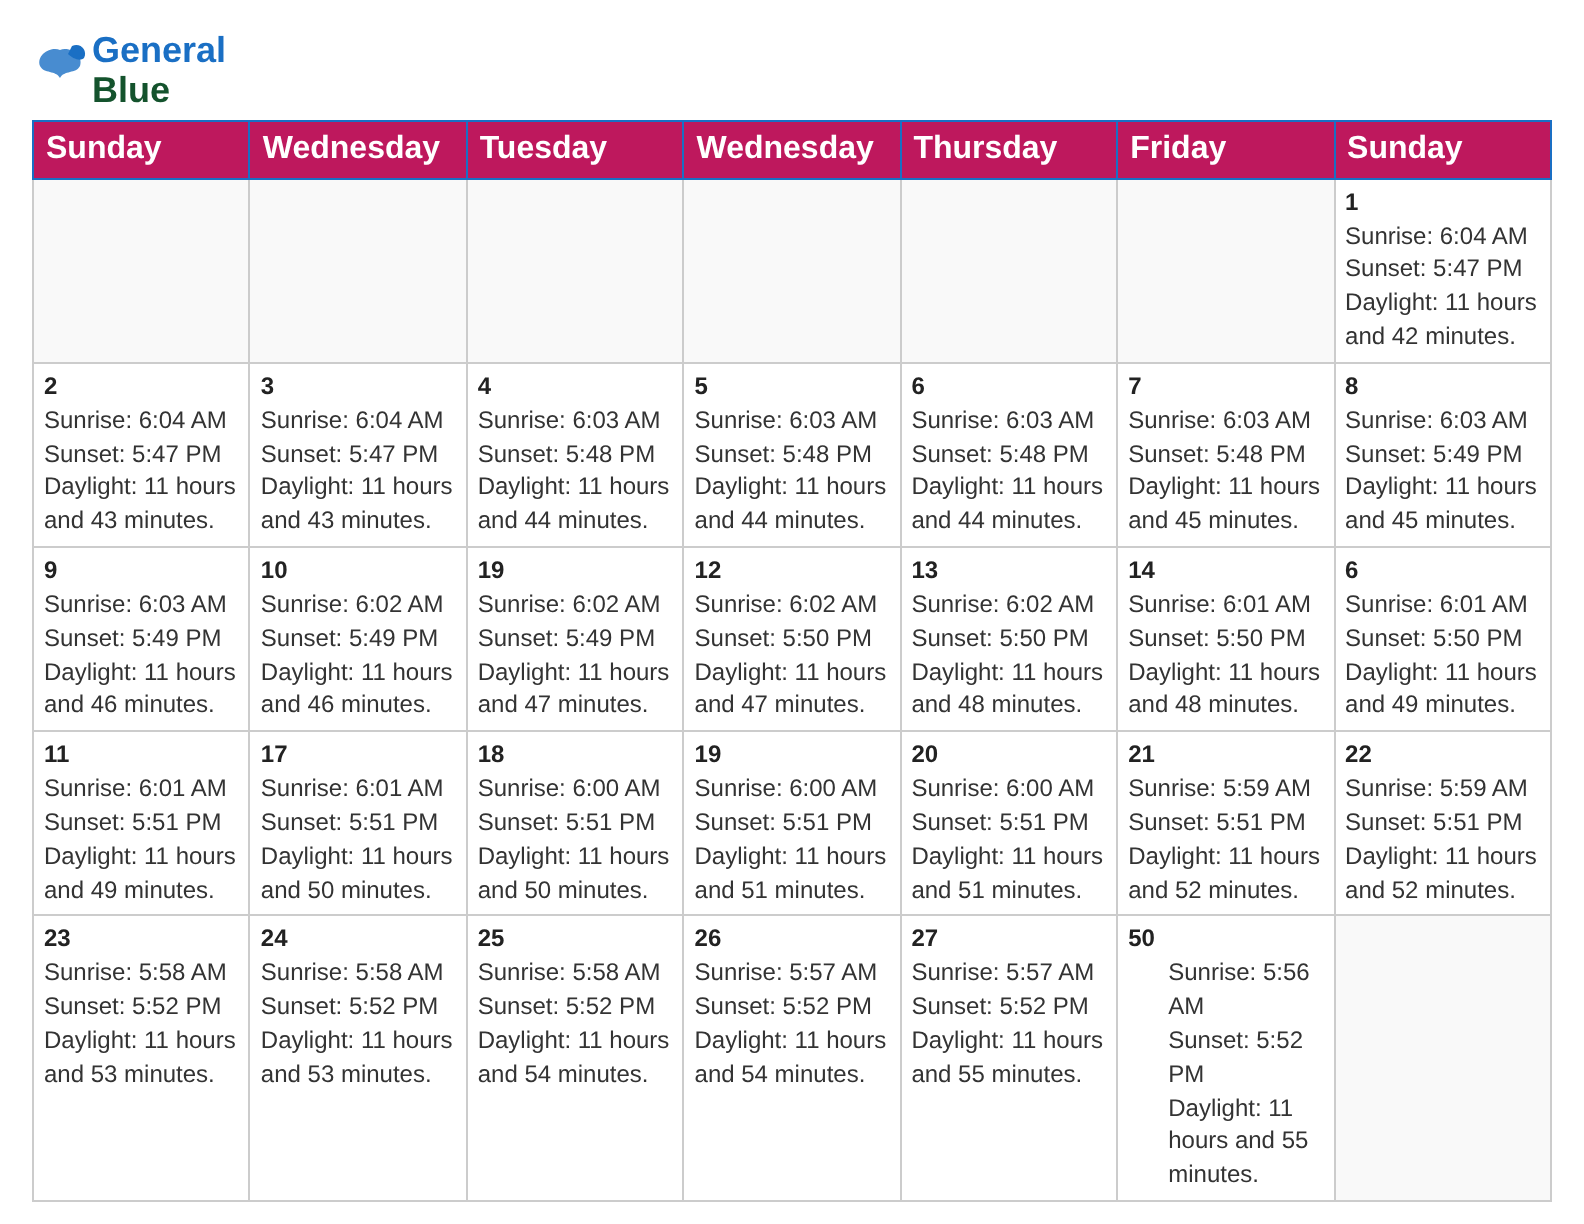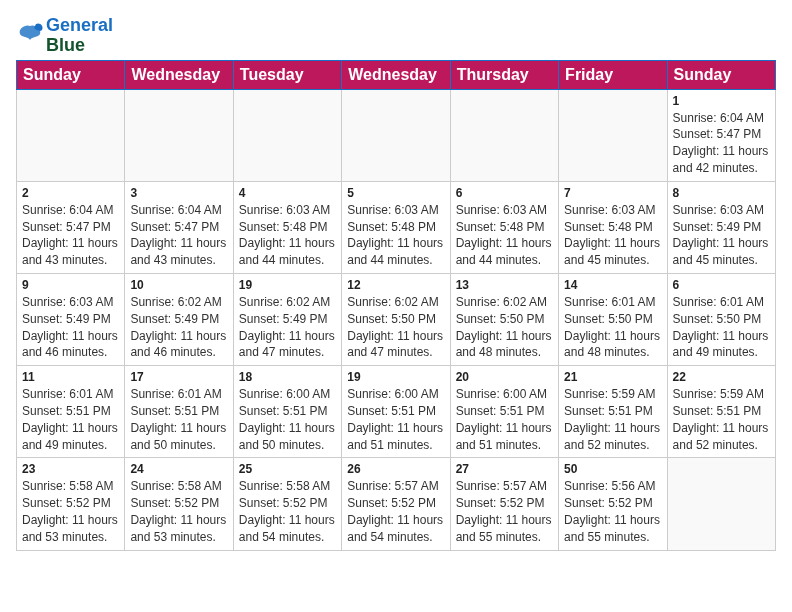--- a/index.html
+++ b/index.html
@@ -303,7 +303,7 @@
         </td>
         <td>
           <div class="day-number">50</div>
-          <div class="day-info" style="white-space: pre-line;">Sunrise: 5:56 AM
+          <div class="day-info" style="white-space: pre-line; margin-left: 20px;">Sunrise: 5:56 AM
 Sunset: 5:52 PM
 Daylight: 11 hours and 55 minutes.</div>
         </td>

